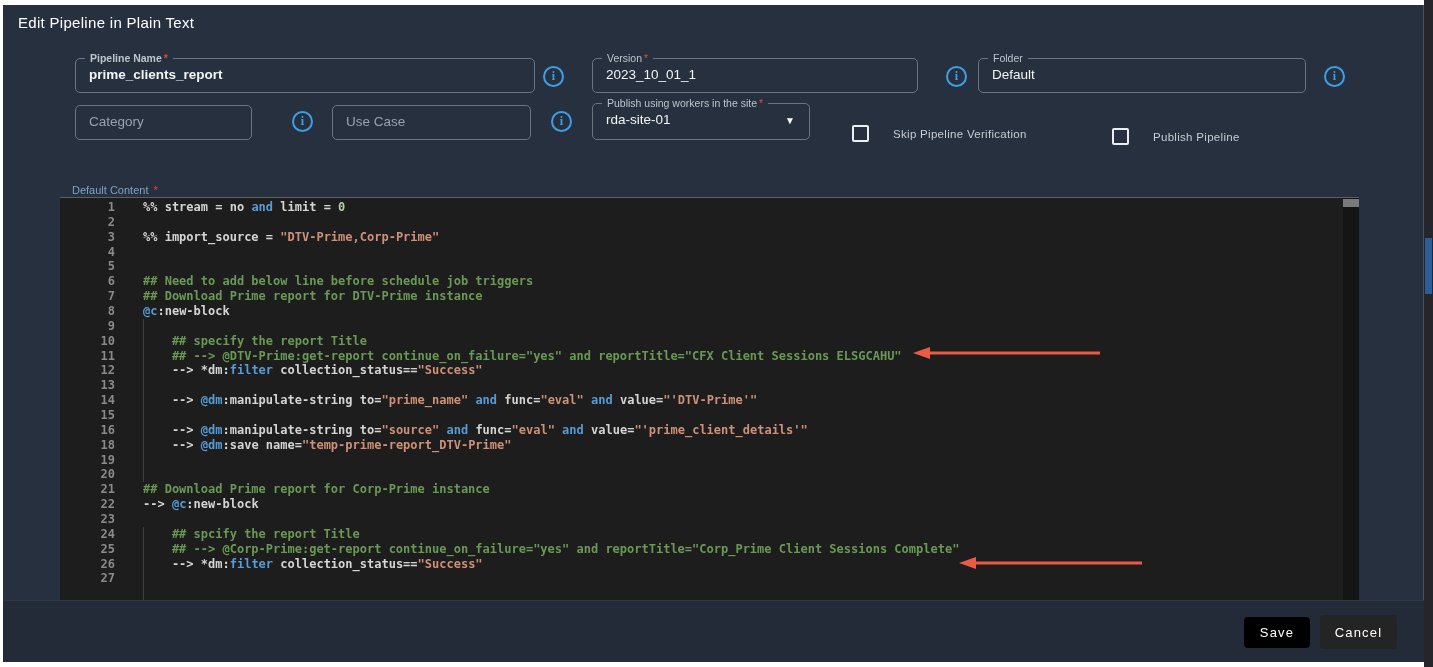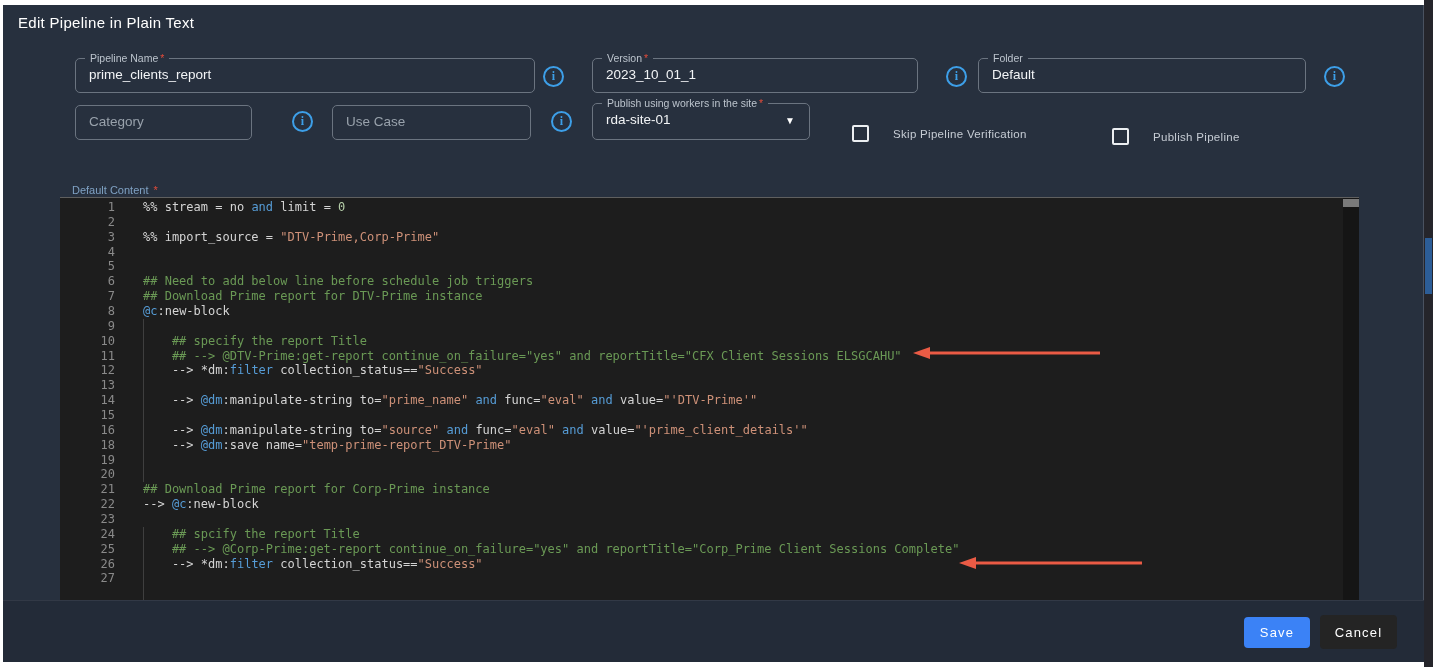--- a/index.html
+++ b/index.html
@@ -24,7 +24,7 @@
   .req { color:#e04b3a; margin-left:2px; }
   .caret { position:absolute; right:14px; top:11px; font-size:10px; color:#ffffff; }
 
-  .pipeline-name { left:75px;  top:58px; width:460px; }
+  .pipeline-name { left:75px;  top:58px; width:460px;font-weight:bold; }
   .version       { left:592px; top:58px; width:326px; }
   .folder        { left:978px; top:58px; width:328px; }
   .category      { left:75px;  top:105px; width:177px;padding-left:21px; }

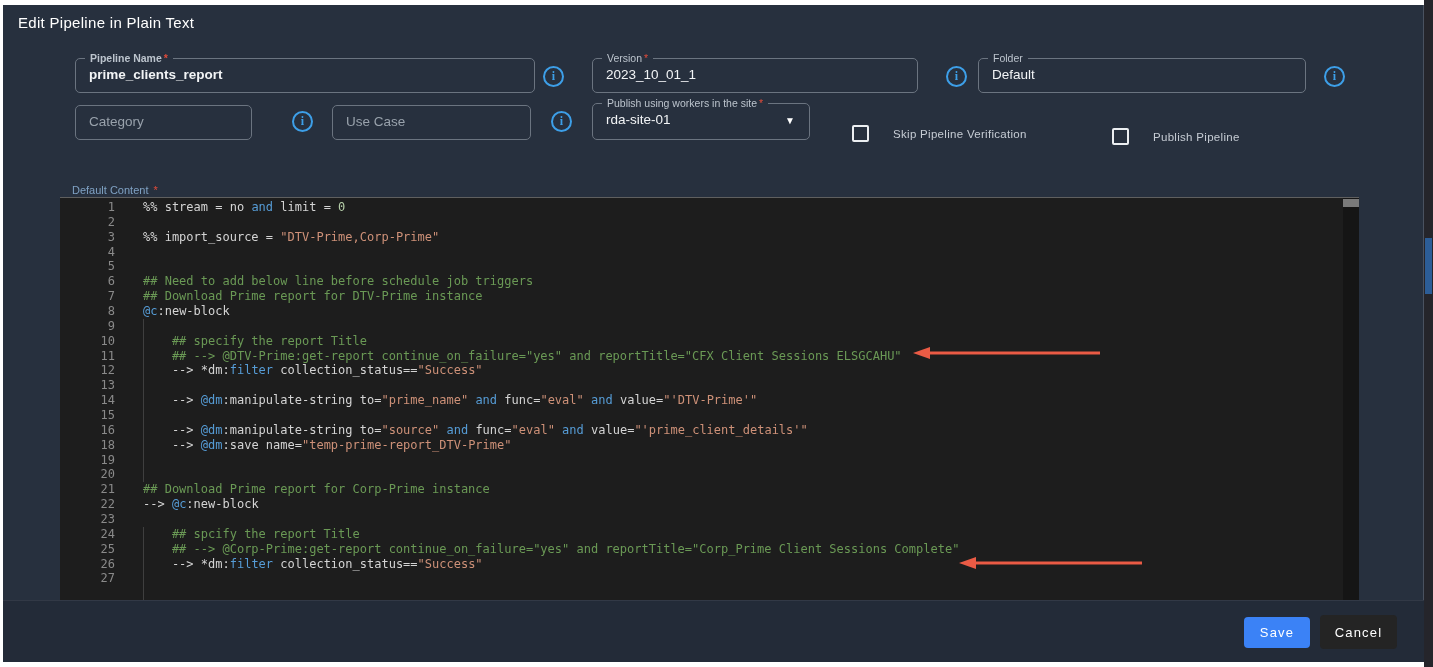--- a/index.html
+++ b/index.html
@@ -51,7 +51,7 @@
   .editor { position:absolute; left:60px; top:197px; width:1299px; height:403px;
             background:#1d1d1d; border-top:1px solid #5f5f5f; overflow:hidden;
             font-family:"DejaVu Sans Mono", monospace; font-size:12px; }
-  .lines { position:absolute; left:0; top:2px; width:1283px; }
+  .lines { position:absolute; left:0; top:2px; width:1283px;font-weight:bold; }
   .cl { height:14.86px; line-height:14.86px; white-space:pre; }
   .ln { display:inline-block; width:55px; text-align:right; color:#8a8a8a; }
   .code { margin-left:28px; }

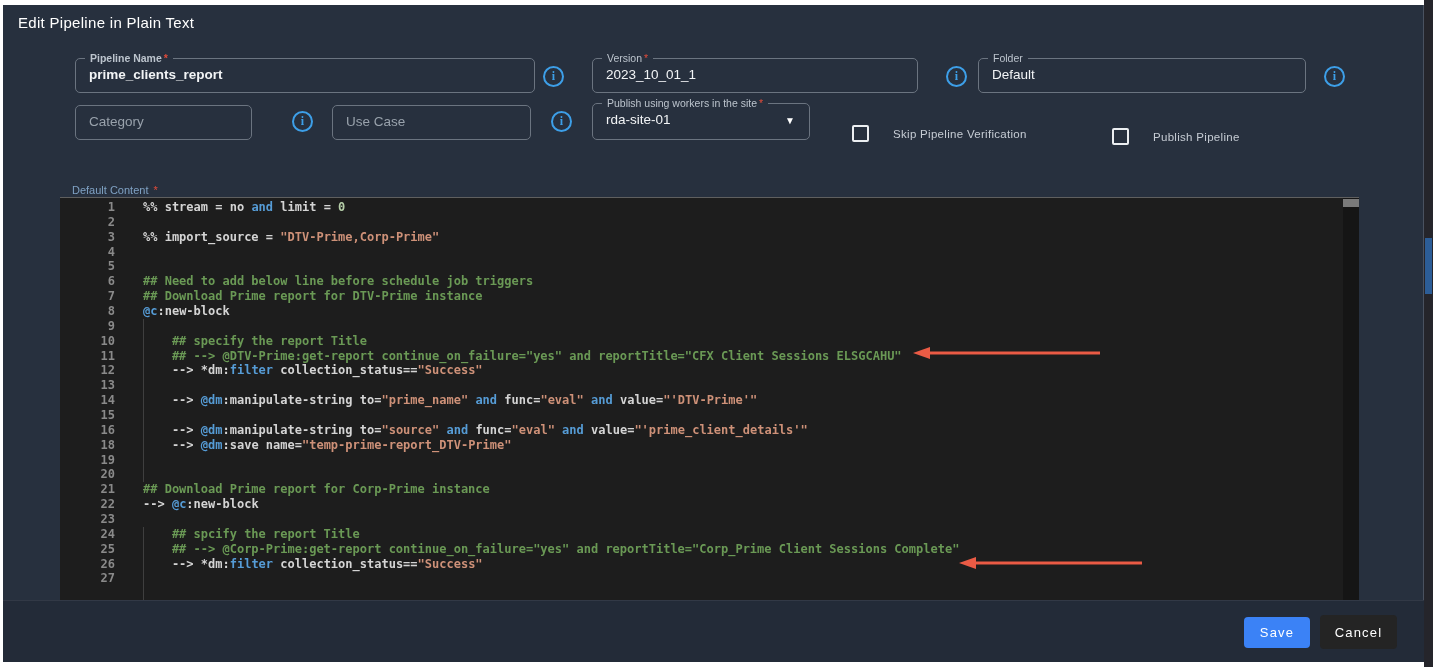--- a/index.html
+++ b/index.html
@@ -75,7 +75,7 @@
             border-top:1px solid rgba(255,255,255,0.07); }
   .btn { position:absolute; border:none; border-radius:4px; font-size:13px; letter-spacing:1.2px;
          color:#ffffff; text-align:center; cursor:pointer; font-family:"Liberation Sans", sans-serif; }
-  .btn-save   { left:1244px; top:617px; width:66px;  height:31px; background:#3b82f6; }
+  .btn-save   { left:1244px; top:617px; width:66px;  height:31px; background:#000000; }
   .btn-cancel { left:1320px; top:615px; width:77px;  height:34px; background:#242424; }
 </style>
 </head>

